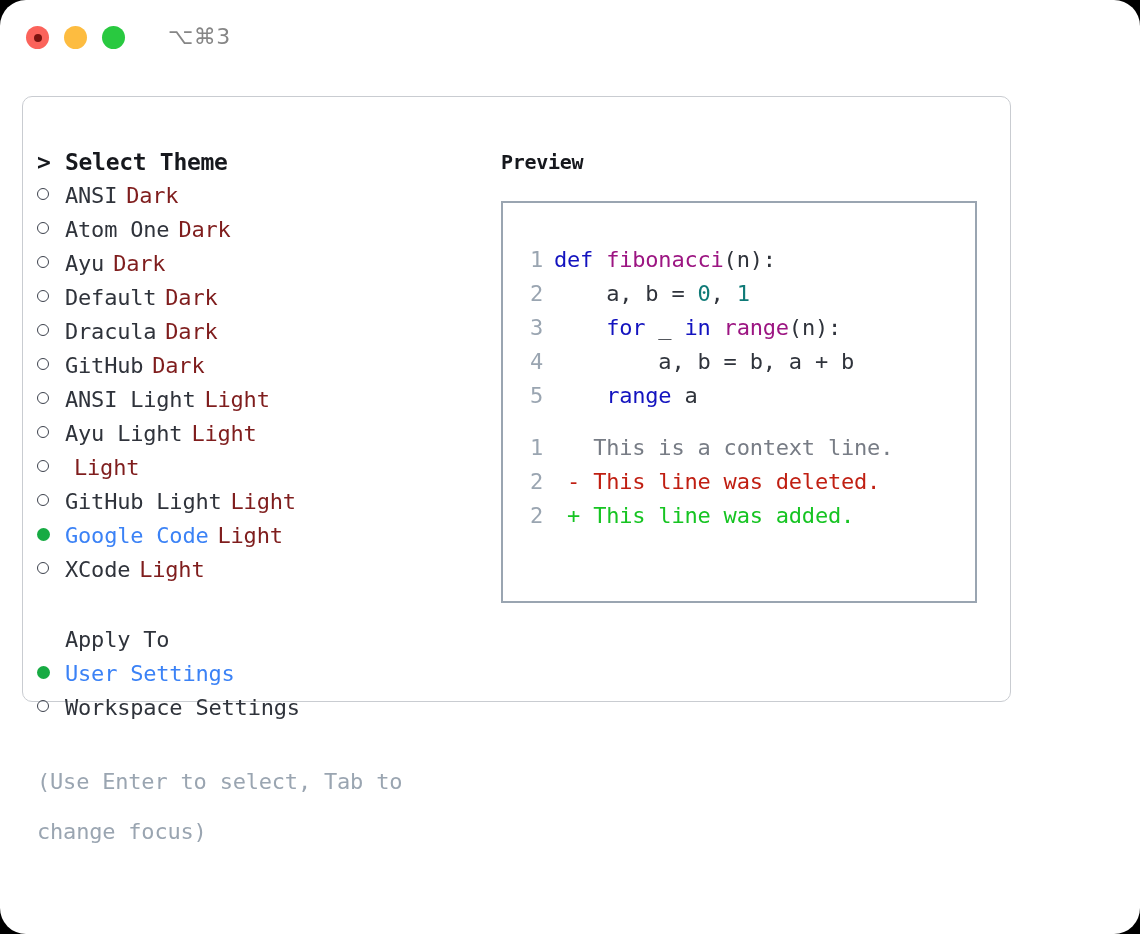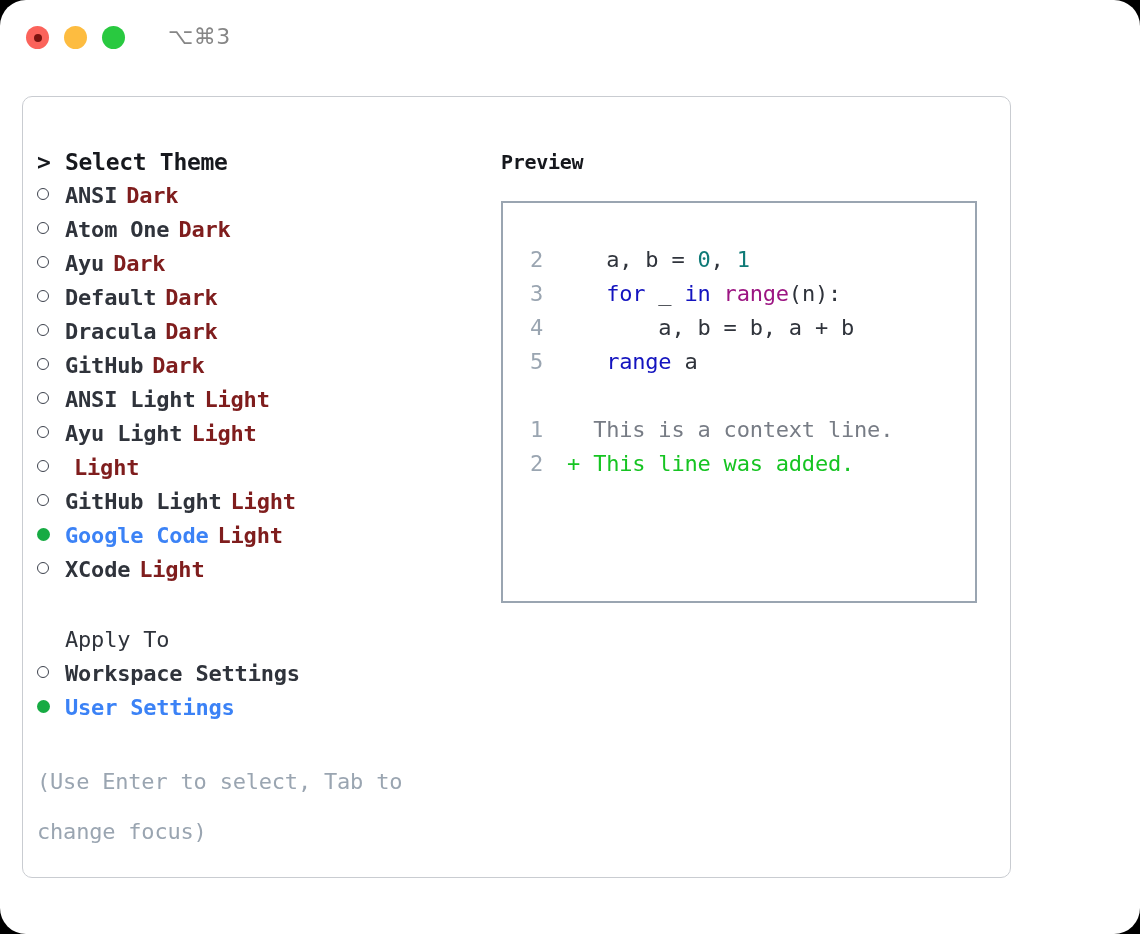--- a/index.html
+++ b/index.html
@@ -74,7 +74,7 @@
     left: 22px;
     top: 96px;
     width: 989px;
-    height: 782px;
+    height: 606px;
     border: 1px solid #c9ccd1;
     border-radius: 10px;
     box-sizing: border-box;

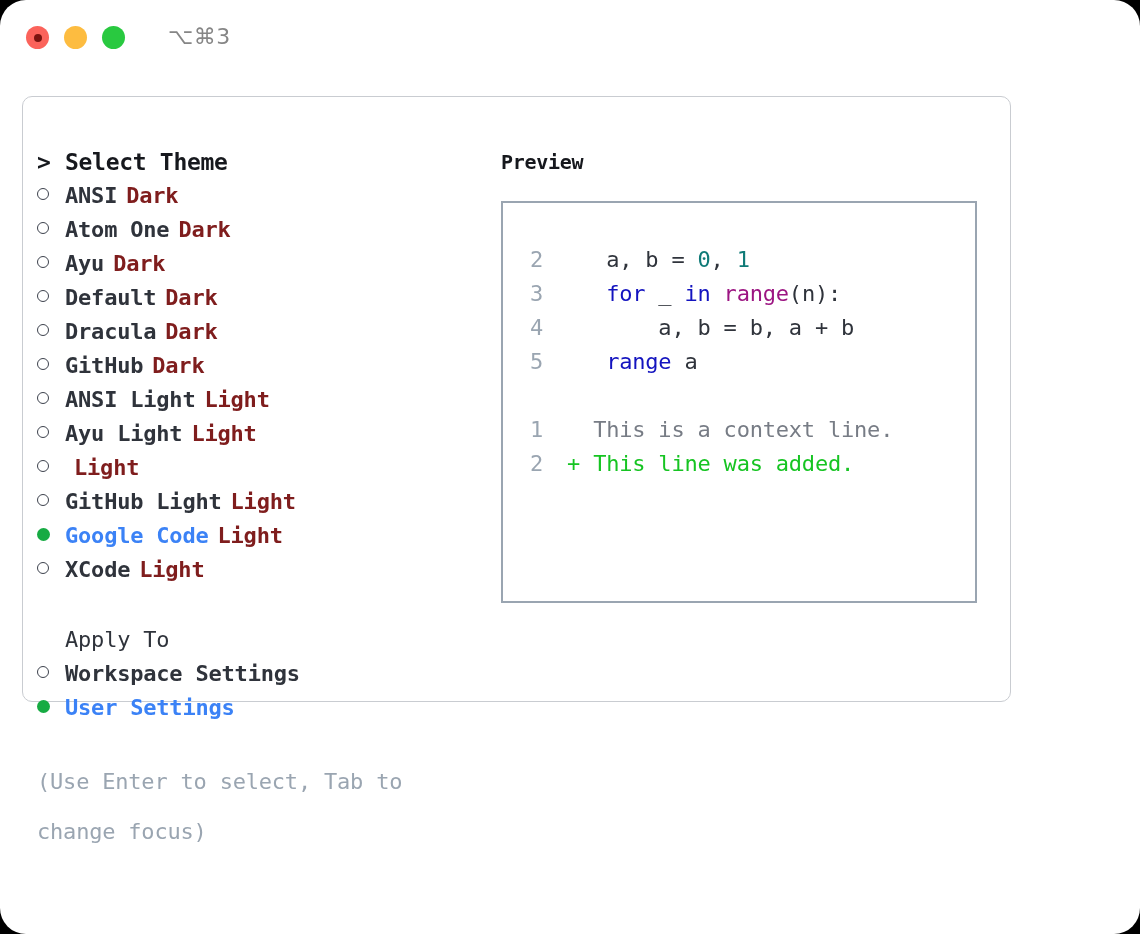--- a/index.html
+++ b/index.html
@@ -116,7 +116,6 @@
     font-size: 22px;
     white-space: nowrap;
     letter-spacing: -0.2px;
-    font-weight: bold;
   }
   .marker {
     display: inline-block;

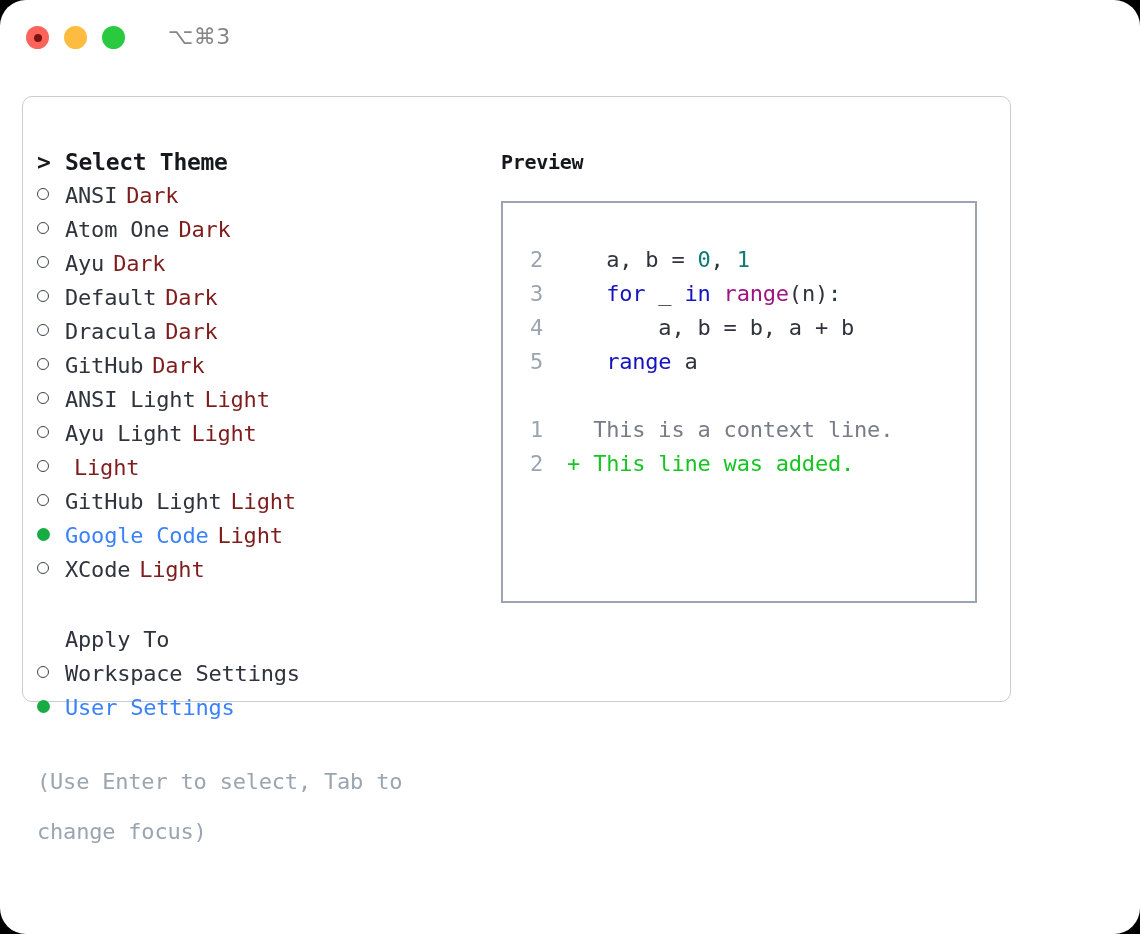--- a/index.html
+++ b/index.html
@@ -363,6 +363,7 @@
         <div class="preview-box">
           <div class="code-area">
             <div id="code-lines">
+                <div class="code-line"><span class="lnum">1</span><span class="tok-kw">def</span><span class="tok-plain"> </span><span class="tok-fn">fibonacci</span><span class="tok-punct">(n):</span></div>
                 <div class="code-line"><span class="lnum">2</span><span class="tok-plain">    a, b = </span><span class="tok-num">0</span><span class="tok-plain">, </span><span class="tok-num">1</span></div>
                 <div class="code-line"><span class="lnum">3</span><span class="tok-plain">    </span><span class="tok-kw">for</span><span class="tok-plain"> _ </span><span class="tok-kw">in</span><span class="tok-plain"> </span><span class="tok-fn">range</span><span class="tok-punct">(n):</span></div>
                 <div class="code-line"><span class="lnum">4</span><span class="tok-plain">        a, b = b, a + b</span></div>

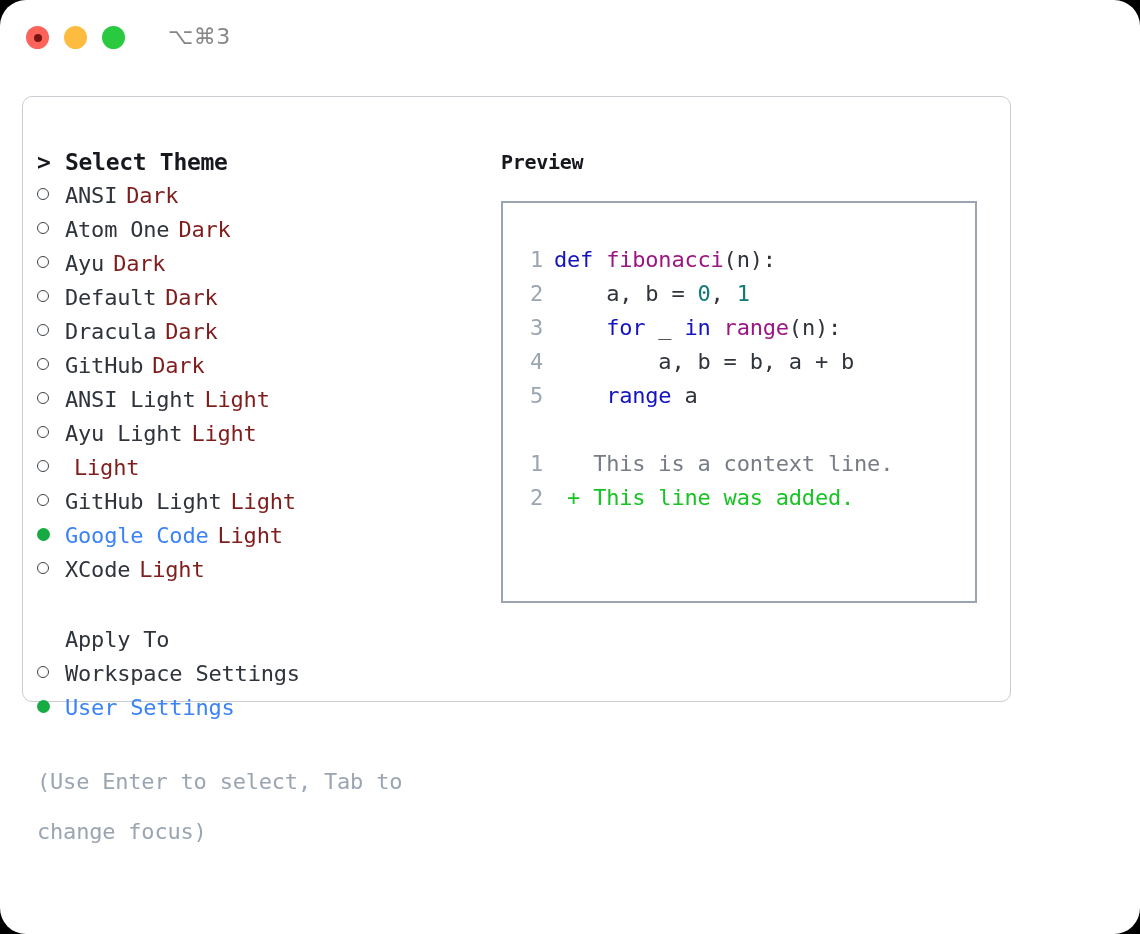--- a/index.html
+++ b/index.html
@@ -218,7 +218,7 @@
   .tok-punct{ color: #2f333b; }
   .tok-plain{ color: #2f333b; }
 
-  .diff-block { margin-top: 34px; }
+  .diff-block { margin-top: 18px; }
   .diff-ctx { color: #777c85; }
   .diff-del { color: #c01f12; }
   .diff-add { color: #16c422; }

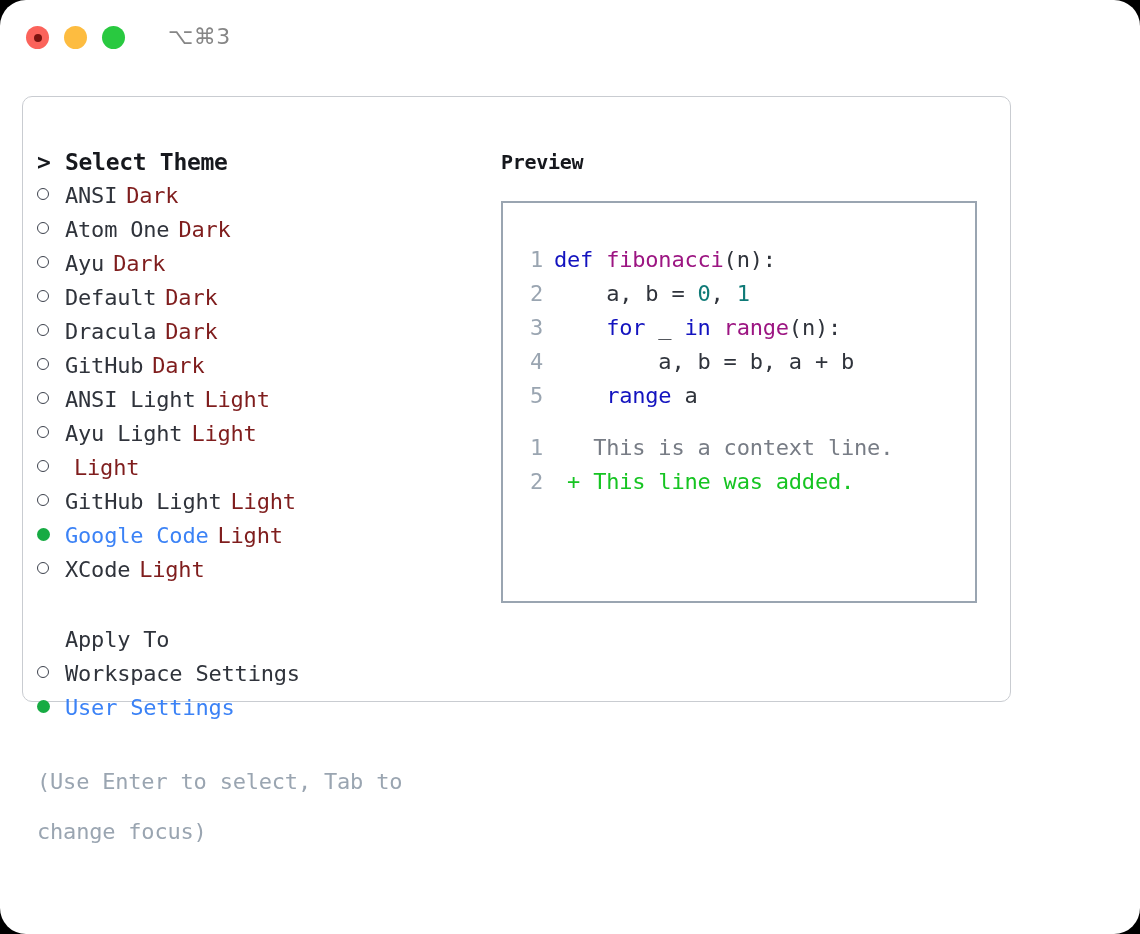--- a/index.html
+++ b/index.html
@@ -371,6 +371,7 @@
               </div>
             <div class="diff-block" id="diff-lines">
                 <div class="code-line"><span class="lnum">1</span><span class="diff-ctx">   This is a context line.</span></div>
+                <div class="code-line"><span class="lnum">2</span><span class="diff-del"> - This line was deleted.</span></div>
                 <div class="code-line"><span class="lnum">2</span><span class="diff-add"> + This line was added.</span></div>
               </div>
           </div>

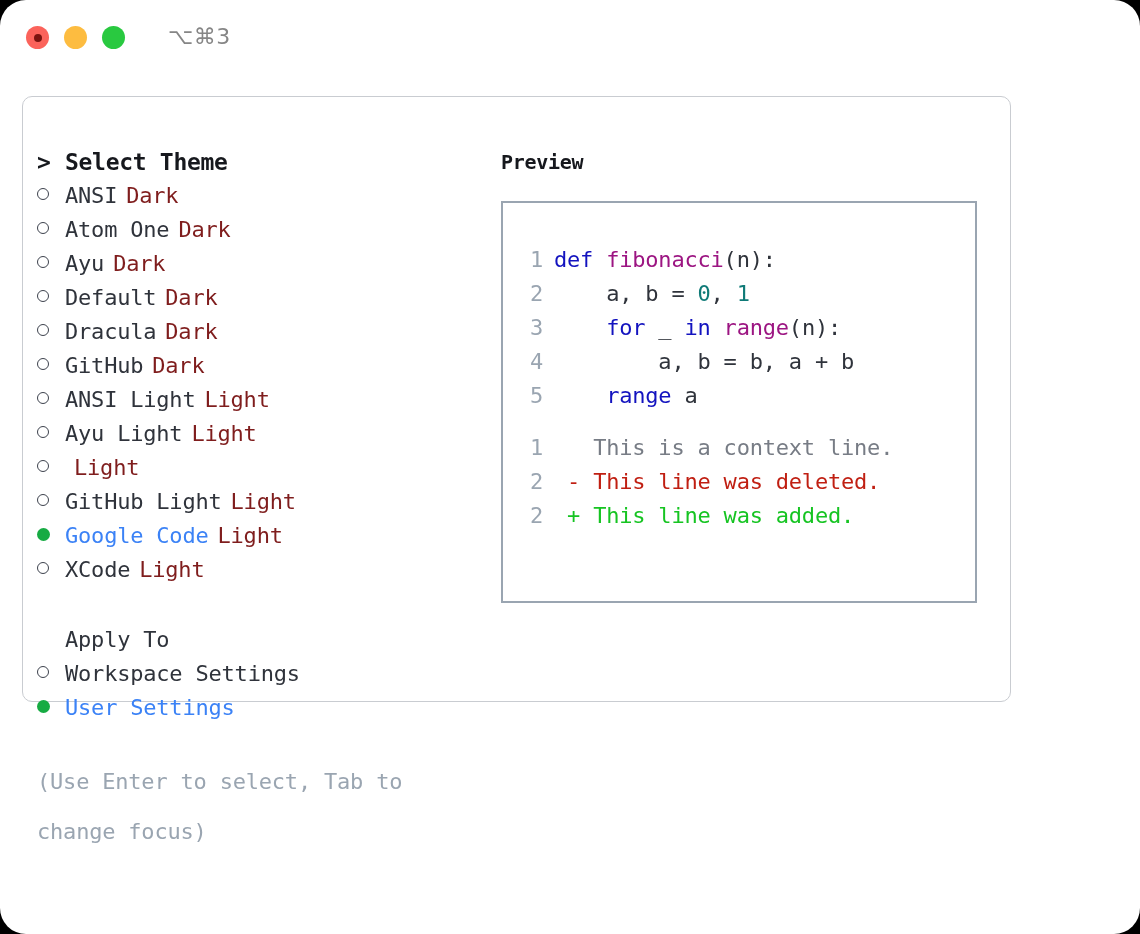--- a/index.html
+++ b/index.html
@@ -342,15 +342,15 @@
         <div id="apply-options">
             <div class="option-row">
               <span class="marker">
+                <span class="bullet filled"></span>
+              </span>
+              <span class="opt-label selected">User Settings</span>
+            </div>
+            <div class="option-row">
+              <span class="marker">
                 <span class="bullet hollow"></span>
               </span>
               <span class="opt-label">Workspace Settings</span>
-            </div>
-            <div class="option-row">
-              <span class="marker">
-                <span class="bullet filled"></span>
-              </span>
-              <span class="opt-label selected">User Settings</span>
             </div>
           </div>
 

